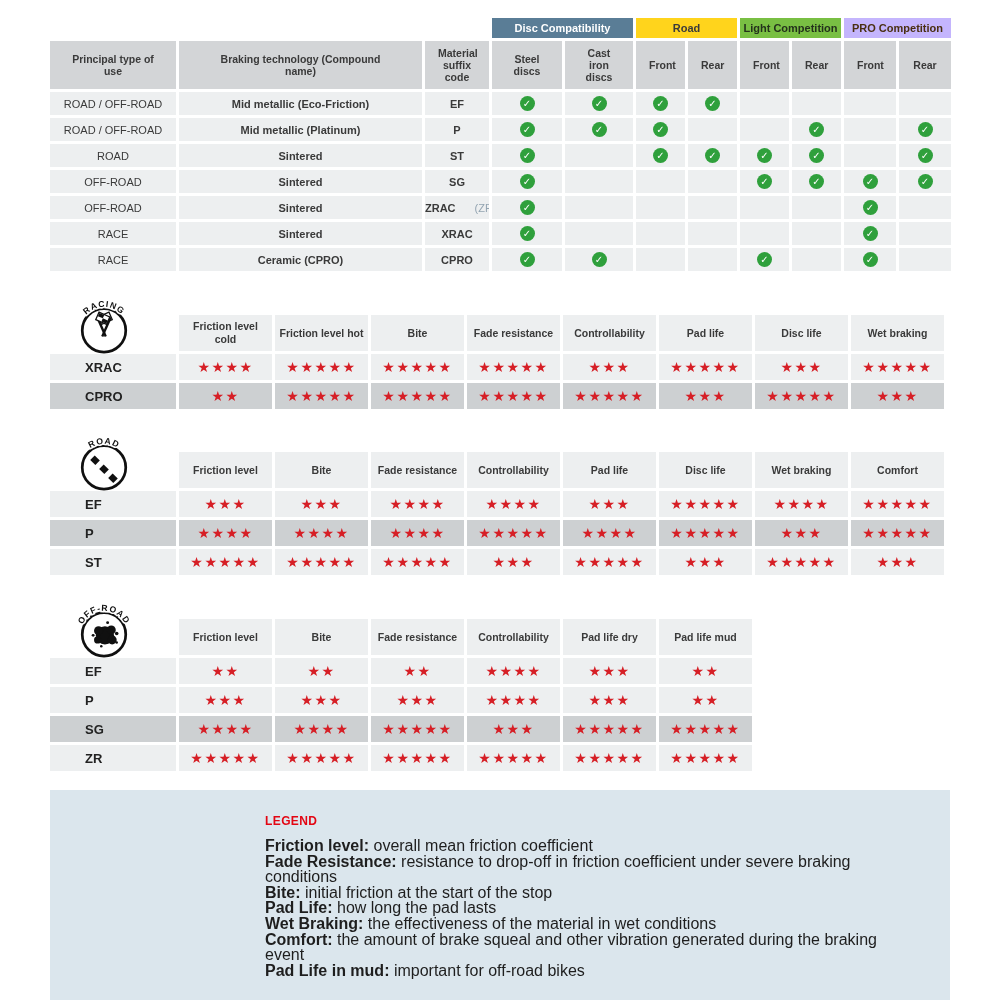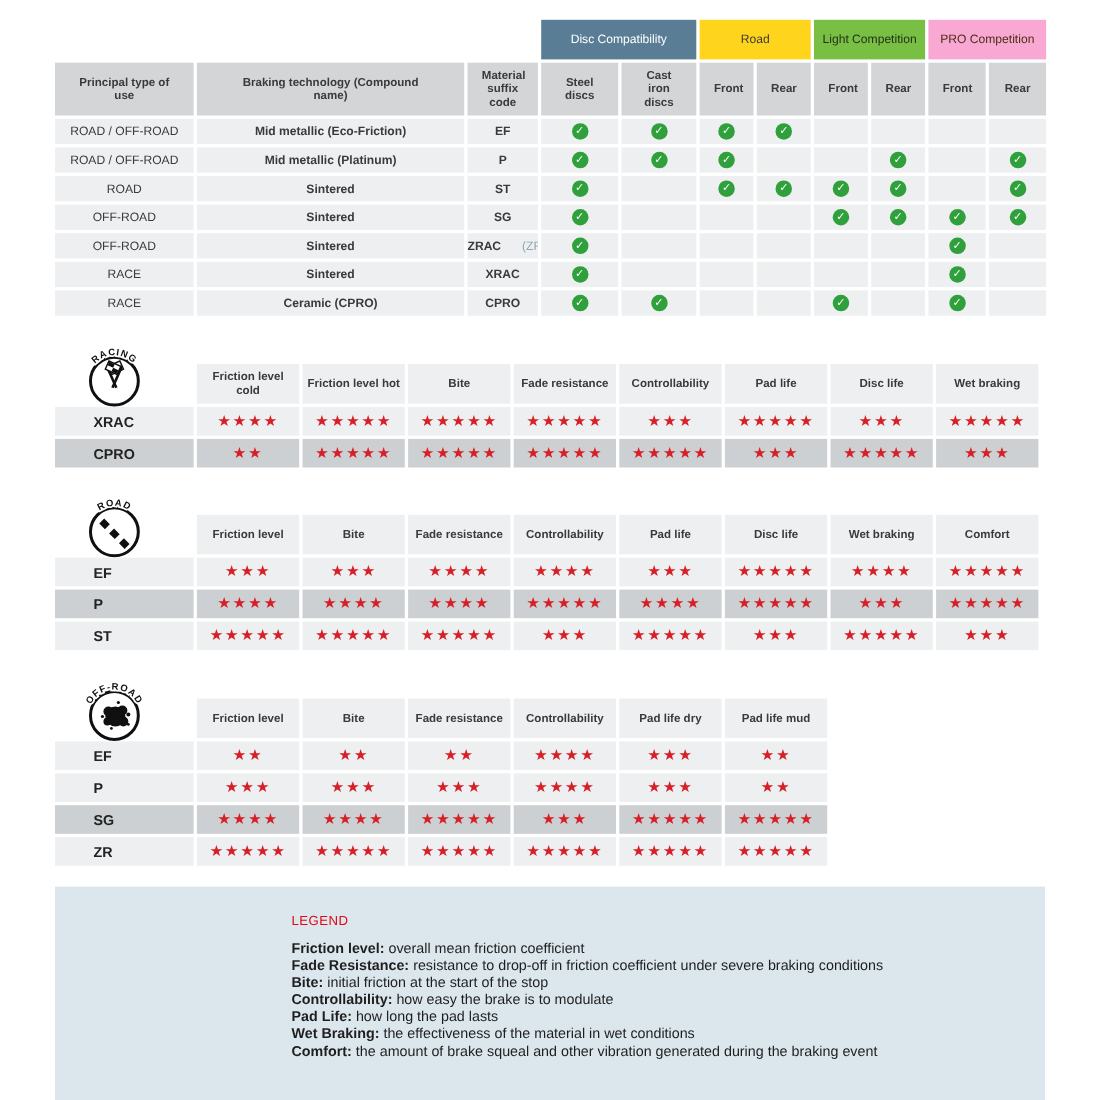--- a/index.html
+++ b/index.html
@@ -14,7 +14,7 @@
   .compat{width:907px;margin:15px 0 0 47px}
   col.cw1{width:126px} col.cw2{width:243px} col.cw3{width:64px}
   col.cw4{width:70px}  col.cw5{width:68px}  col.cw6{width:49px} col.cw7{width:52px}
-  .grouprow td{height:36px;font-size:11px;font-weight:normal}
+  .grouprow td{height:20px;font-size:11px;font-weight:bold}
   .g-disc{background:#5a7d96;color:#fff}
   .g-road{background:#ffd41c;color:#3b3b3b}
   .g-light{background:#79bf43;color:#24321c}

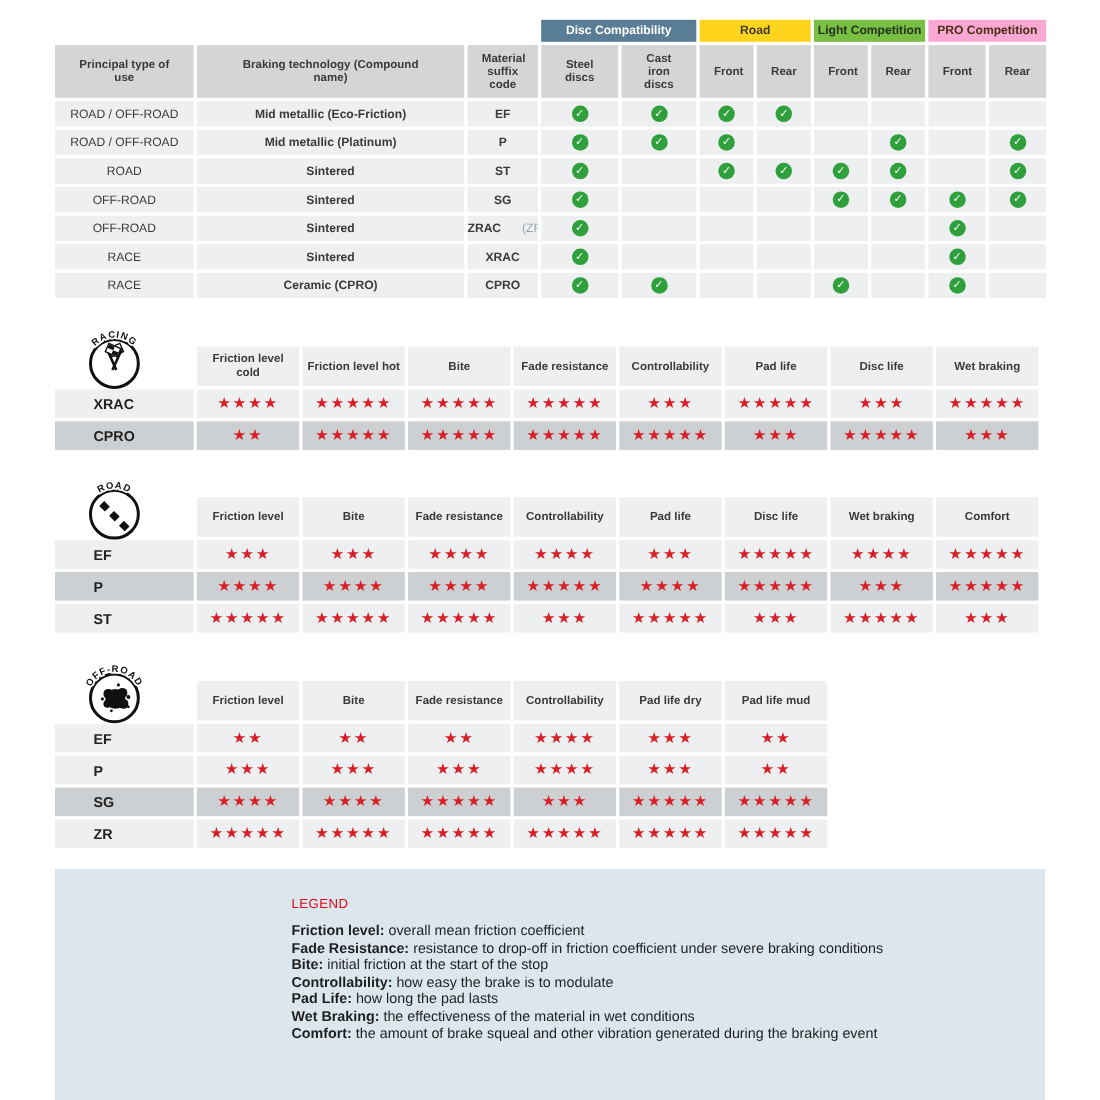--- a/index.html
+++ b/index.html
@@ -18,7 +18,7 @@
   .g-disc{background:#5a7d96;color:#fff}
   .g-road{background:#ffd41c;color:#3b3b3b}
   .g-light{background:#79bf43;color:#24321c}
-  .g-pro{background:#f9a8d4;color:#4a2f12}
+  .g-pro{background:#c4b5fd;color:#4a2f12}
   .headrow td{height:48px;font-size:10.5px;line-height:12px;font-weight:bold;background:#d3d5d7;padding:2px 13px}
   .s-disc{background:#b5c7d3}
   .s-road{background:#fcefa3}

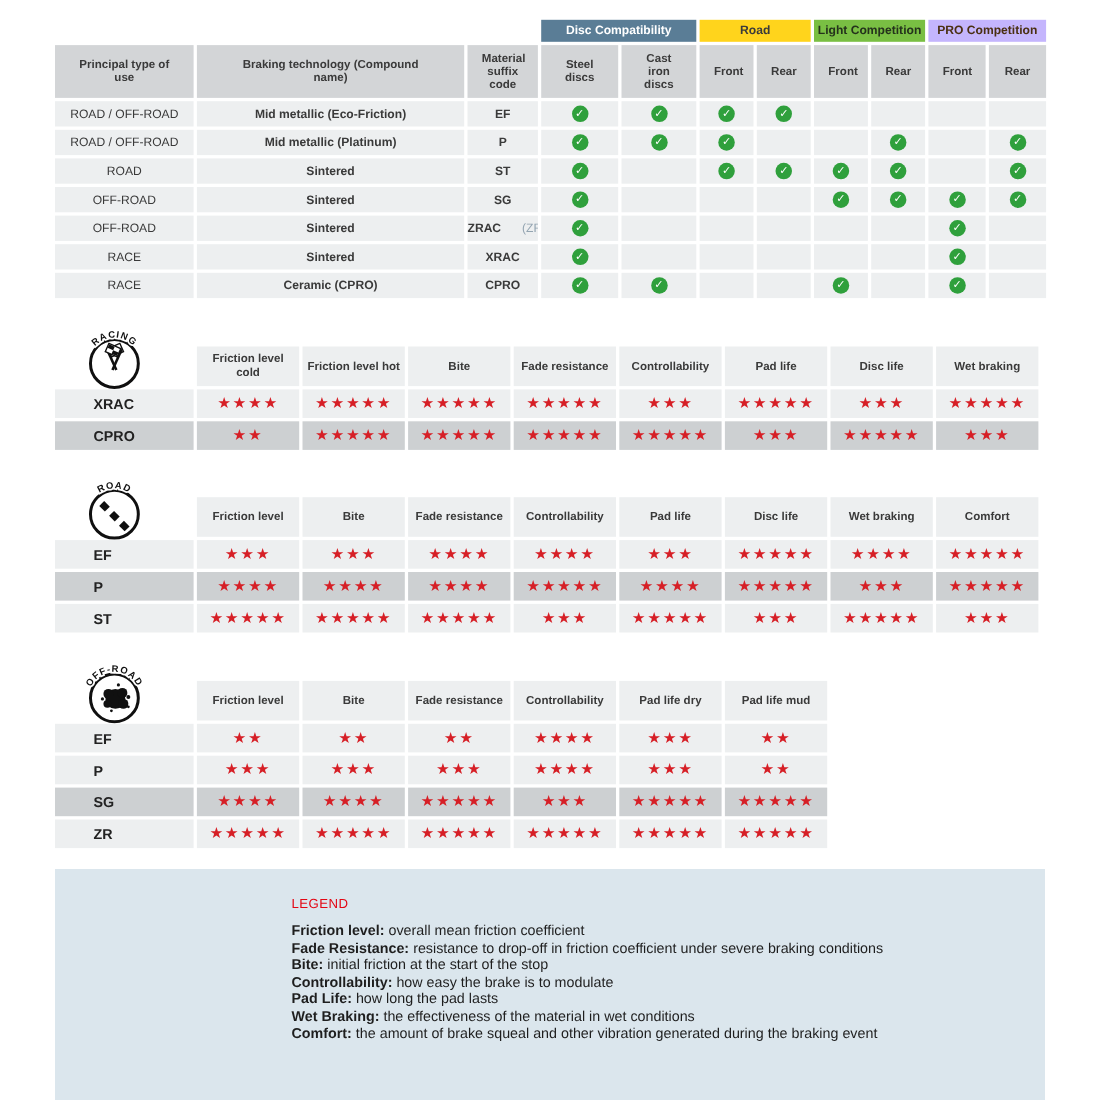--- a/index.html
+++ b/index.html
@@ -54,7 +54,7 @@
 
   
   .legend{margin:16px 0 0 50px;width:900px;height:212px;background:#dbe6ed;padding:24px 40px 0 215px}
-  .legend-title{color:#e30613;font-weight:normal;font-size:12px;letter-spacing:.4px;margin-bottom:10px}
+  .legend-title{color:#e30613;font-weight:bold;font-size:12px;letter-spacing:.4px;margin-bottom:10px}
   .legend-item{font-size:13px;line-height:15.6px;max-width:640px;color:#1e1e1e}
   .legend-item .term{font-weight:bold}
   .legend-item .term::after{content:":"}

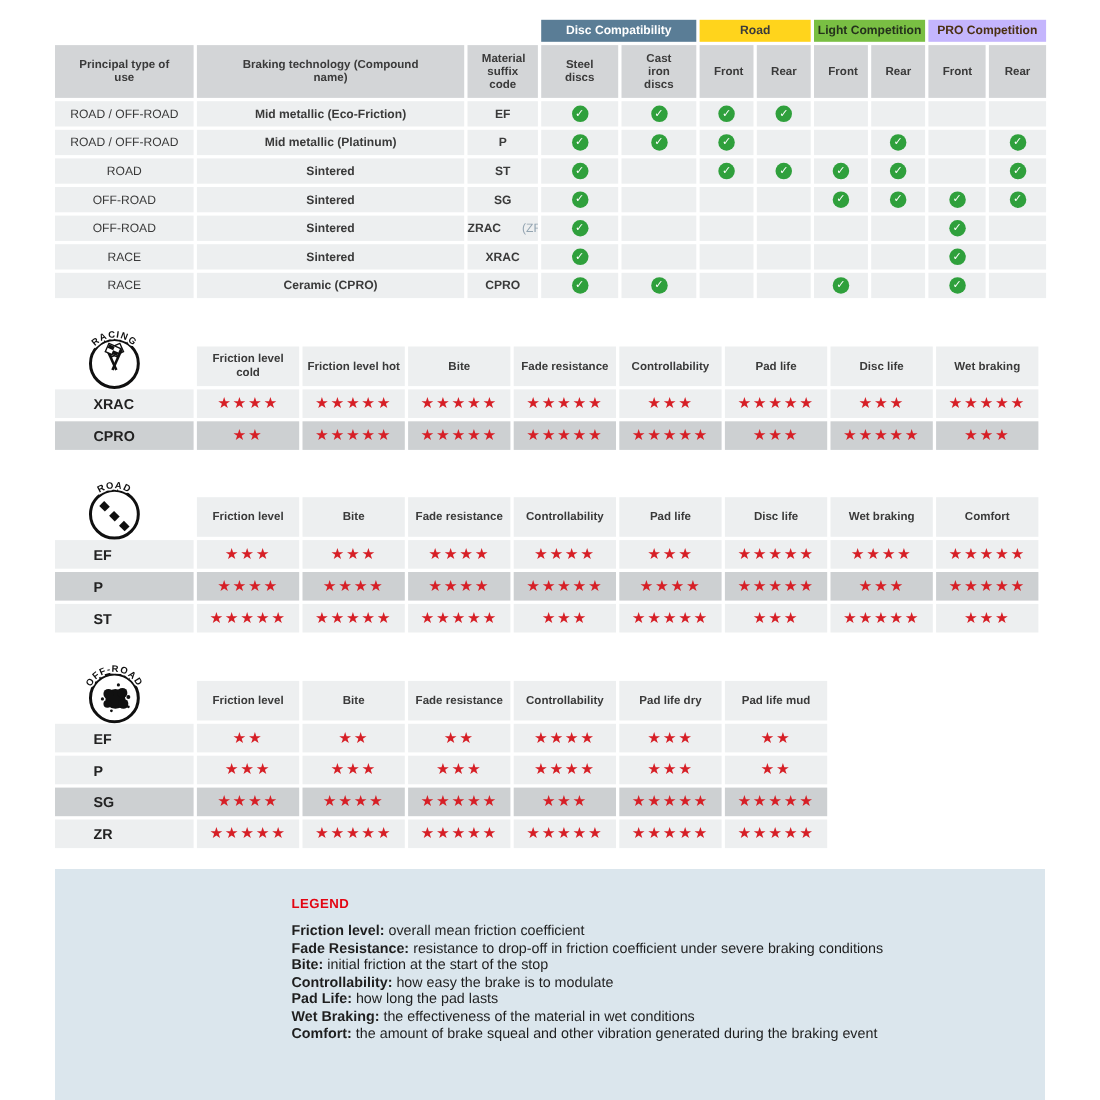--- a/index.html
+++ b/index.html
@@ -55,7 +55,7 @@
   
   .legend{margin:16px 0 0 50px;width:900px;height:212px;background:#dbe6ed;padding:24px 40px 0 215px}
   .legend-title{color:#e30613;font-weight:bold;font-size:12px;letter-spacing:.4px;margin-bottom:10px}
-  .legend-item{font-size:13px;line-height:15.6px;max-width:640px;color:#1e1e1e}
+  .legend-item{font-size:16px;line-height:15.6px;max-width:640px;color:#1e1e1e}
   .legend-item .term{font-weight:bold}
   .legend-item .term::after{content:":"}
 

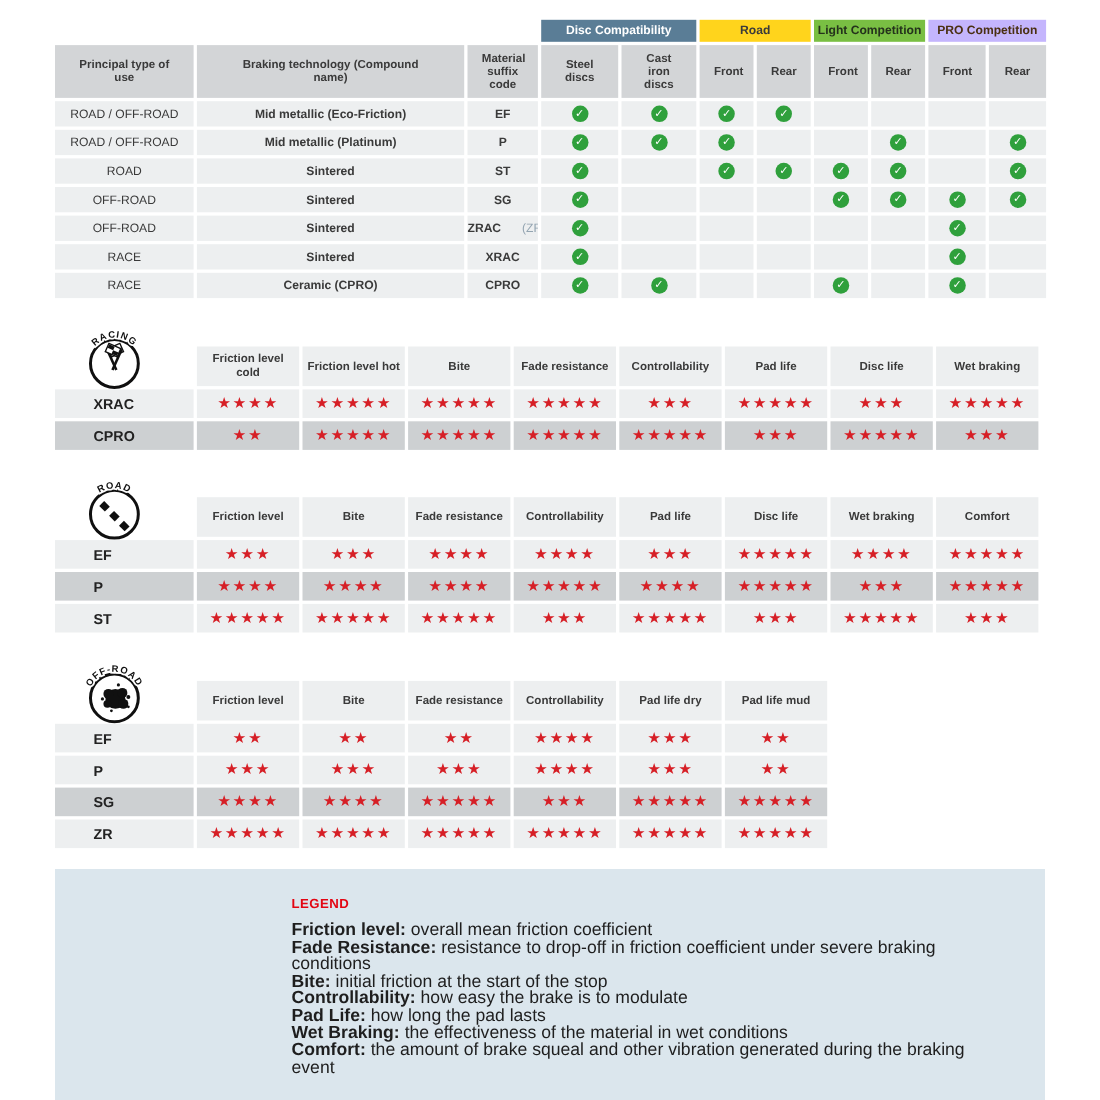--- a/index.html
+++ b/index.html
@@ -497,7 +497,6 @@
     <p class="legend-item"><span class="term">Friction level</span> <span class="desc">overall mean friction coefficient</span></p>
     <p class="legend-item"><span class="term">Fade Resistance</span> <span class="desc">resistance to drop-off in friction coefficient under severe braking conditions</span></p>
     <p class="legend-item"><span class="term">Bite</span> <span class="desc">initial friction at the start of the stop</span></p>
-    <p class="legend-item"><span class="term">Controllability</span> <span class="desc">how easy the brake is to modulate</span></p>
     <p class="legend-item"><span class="term">Pad Life</span> <span class="desc">how long the pad lasts</span></p>
     <p class="legend-item"><span class="term">Wet Braking</span> <span class="desc">the effectiveness of the material in wet conditions</span></p>
     <p class="legend-item"><span class="term">Comfort</span> <span class="desc">the amount of brake squeal and other vibration generated during the braking event</span></p>

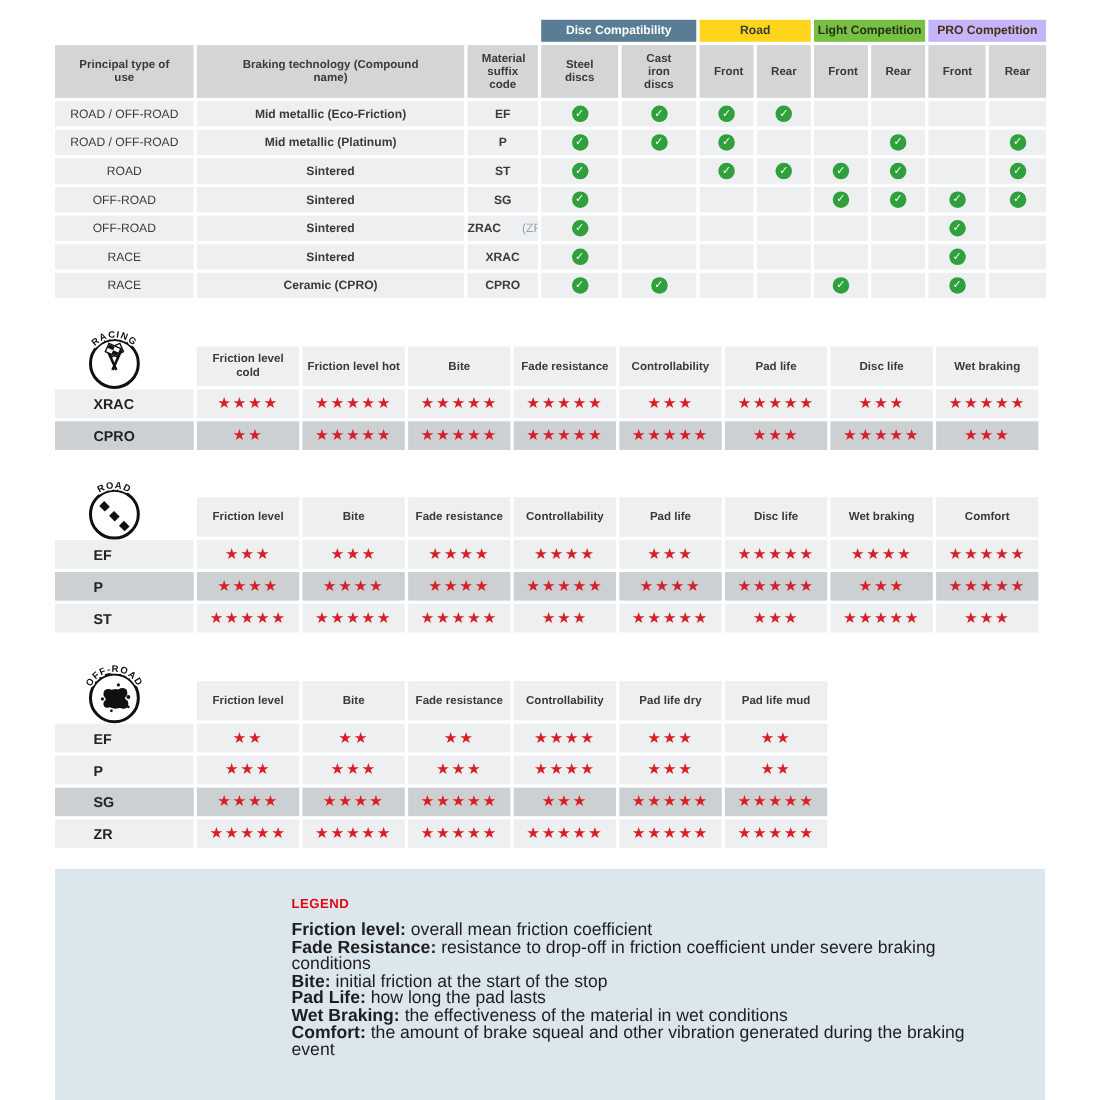--- a/index.html
+++ b/index.html
@@ -500,6 +500,7 @@
     <p class="legend-item"><span class="term">Pad Life</span> <span class="desc">how long the pad lasts</span></p>
     <p class="legend-item"><span class="term">Wet Braking</span> <span class="desc">the effectiveness of the material in wet conditions</span></p>
     <p class="legend-item"><span class="term">Comfort</span> <span class="desc">the amount of brake squeal and other vibration generated during the braking event</span></p>
+    <p class="legend-item"><span class="term">Pad Life in mud</span> <span class="desc">important for off-road bikes</span></p>
   </div>
 
 </div>

